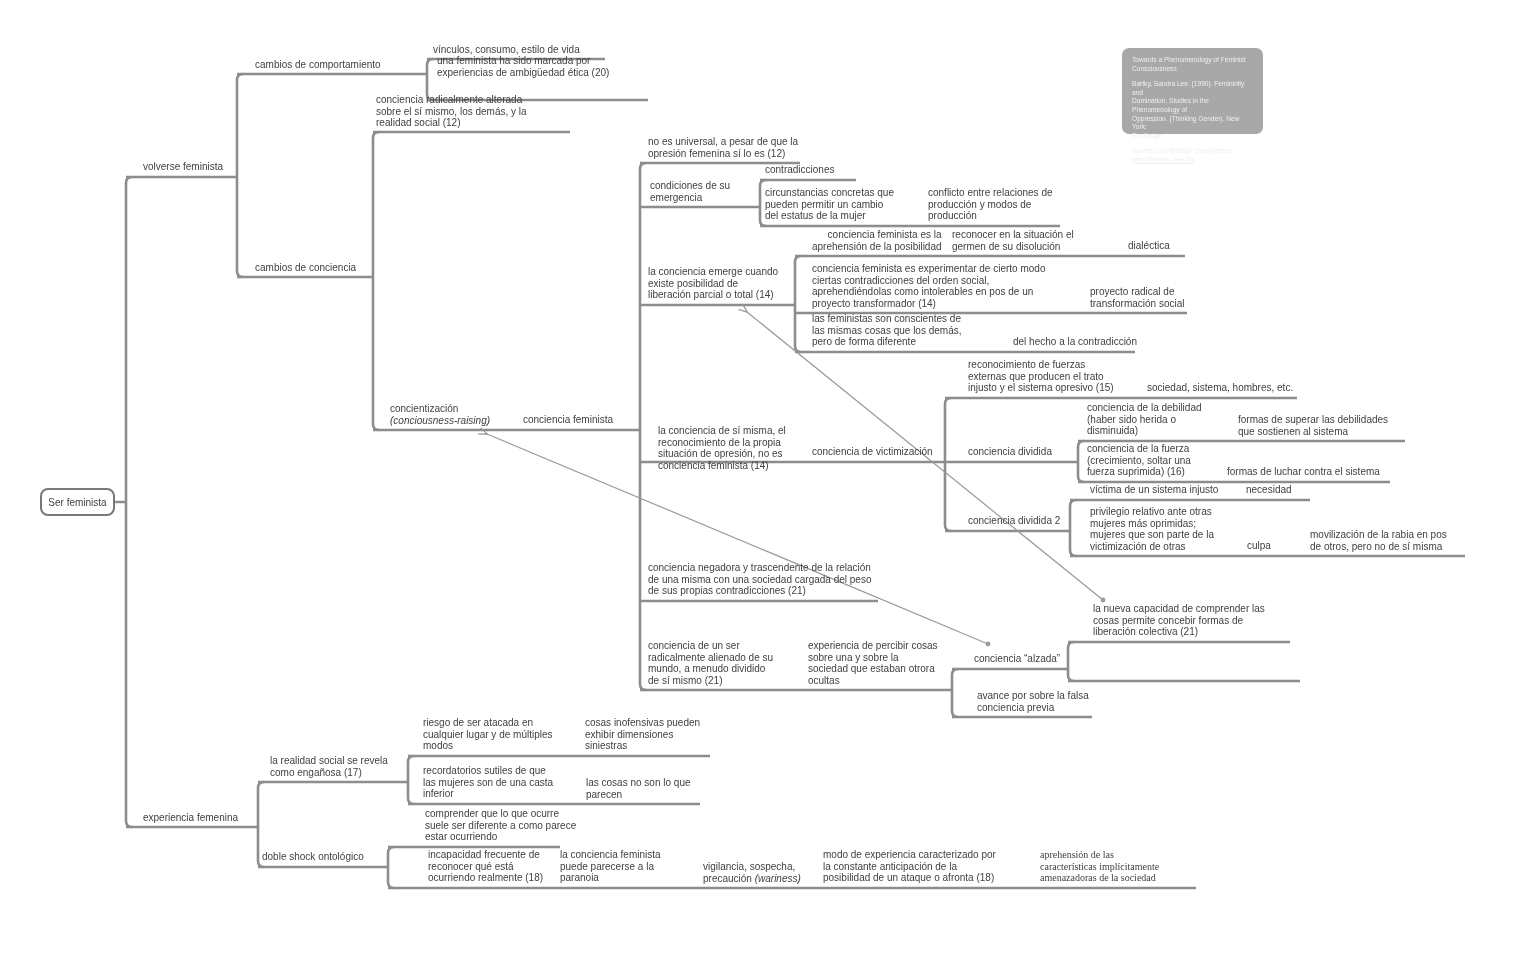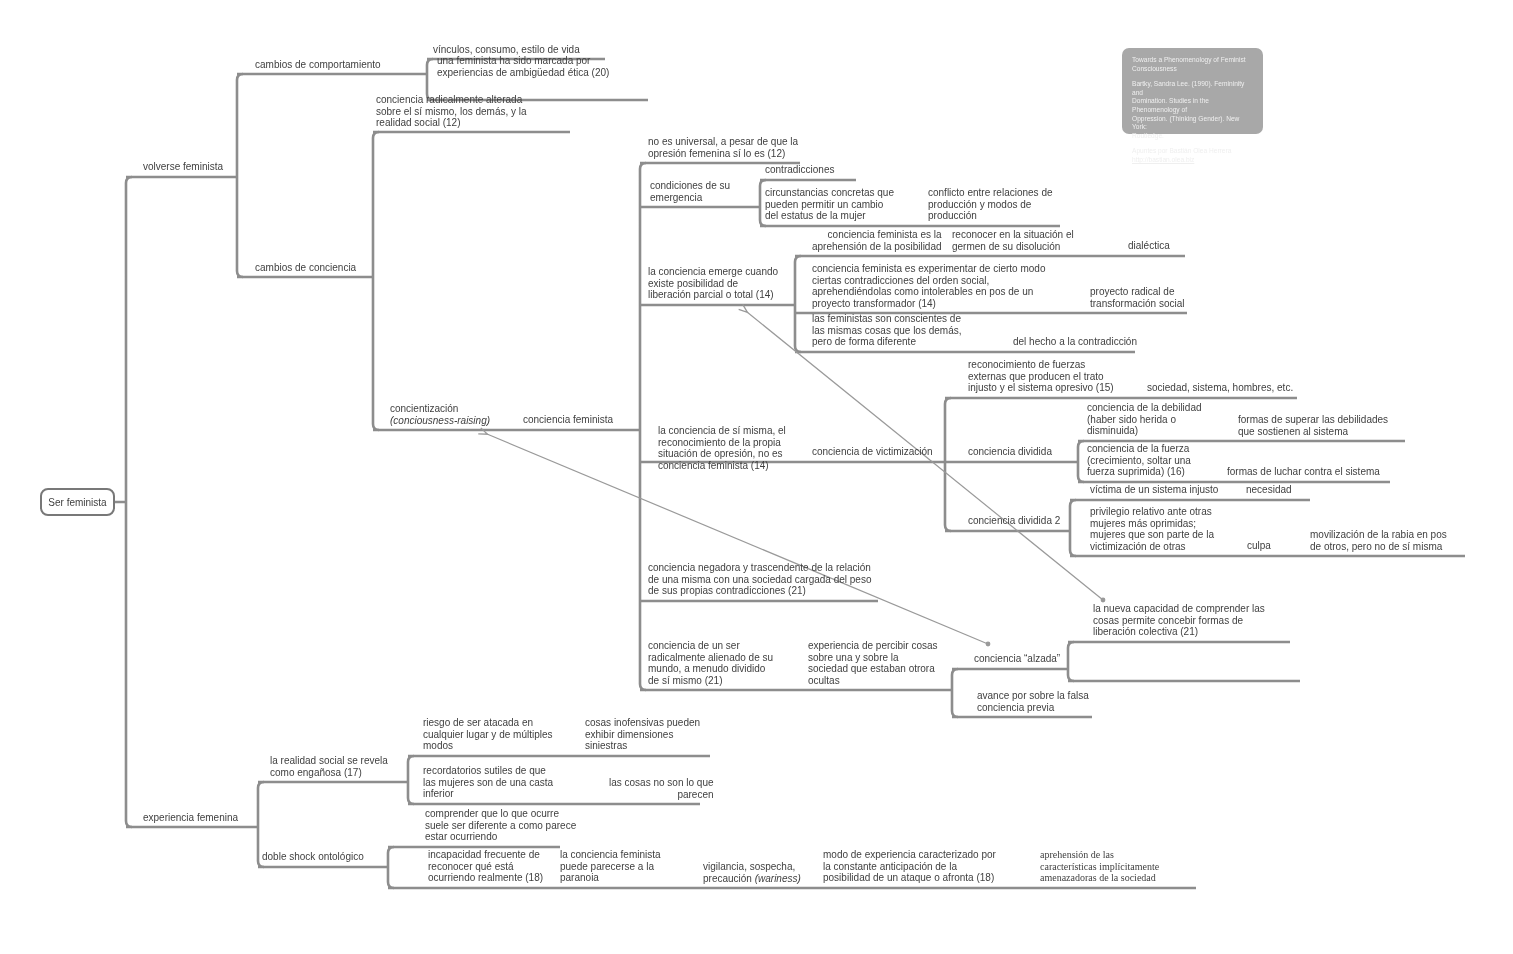--- a/index.html
+++ b/index.html
@@ -191,7 +191,7 @@
   <div class="node" style="left:423px;top:765px;">recordatorios sutiles de que
 las mujeres son de una casta
 inferior</div>
-  <div class="node" style="left:609px;top:777px;text-align:right;">las cosas no son lo que
+  <div class="node" style="left:586px;top:777px;">las cosas no son lo que
 parecen</div>
   <div class="node" style="left:262px;top:851px;">doble shock ontológico</div>
   <div class="node" style="left:425px;top:808px;">comprender que lo que ocurre

